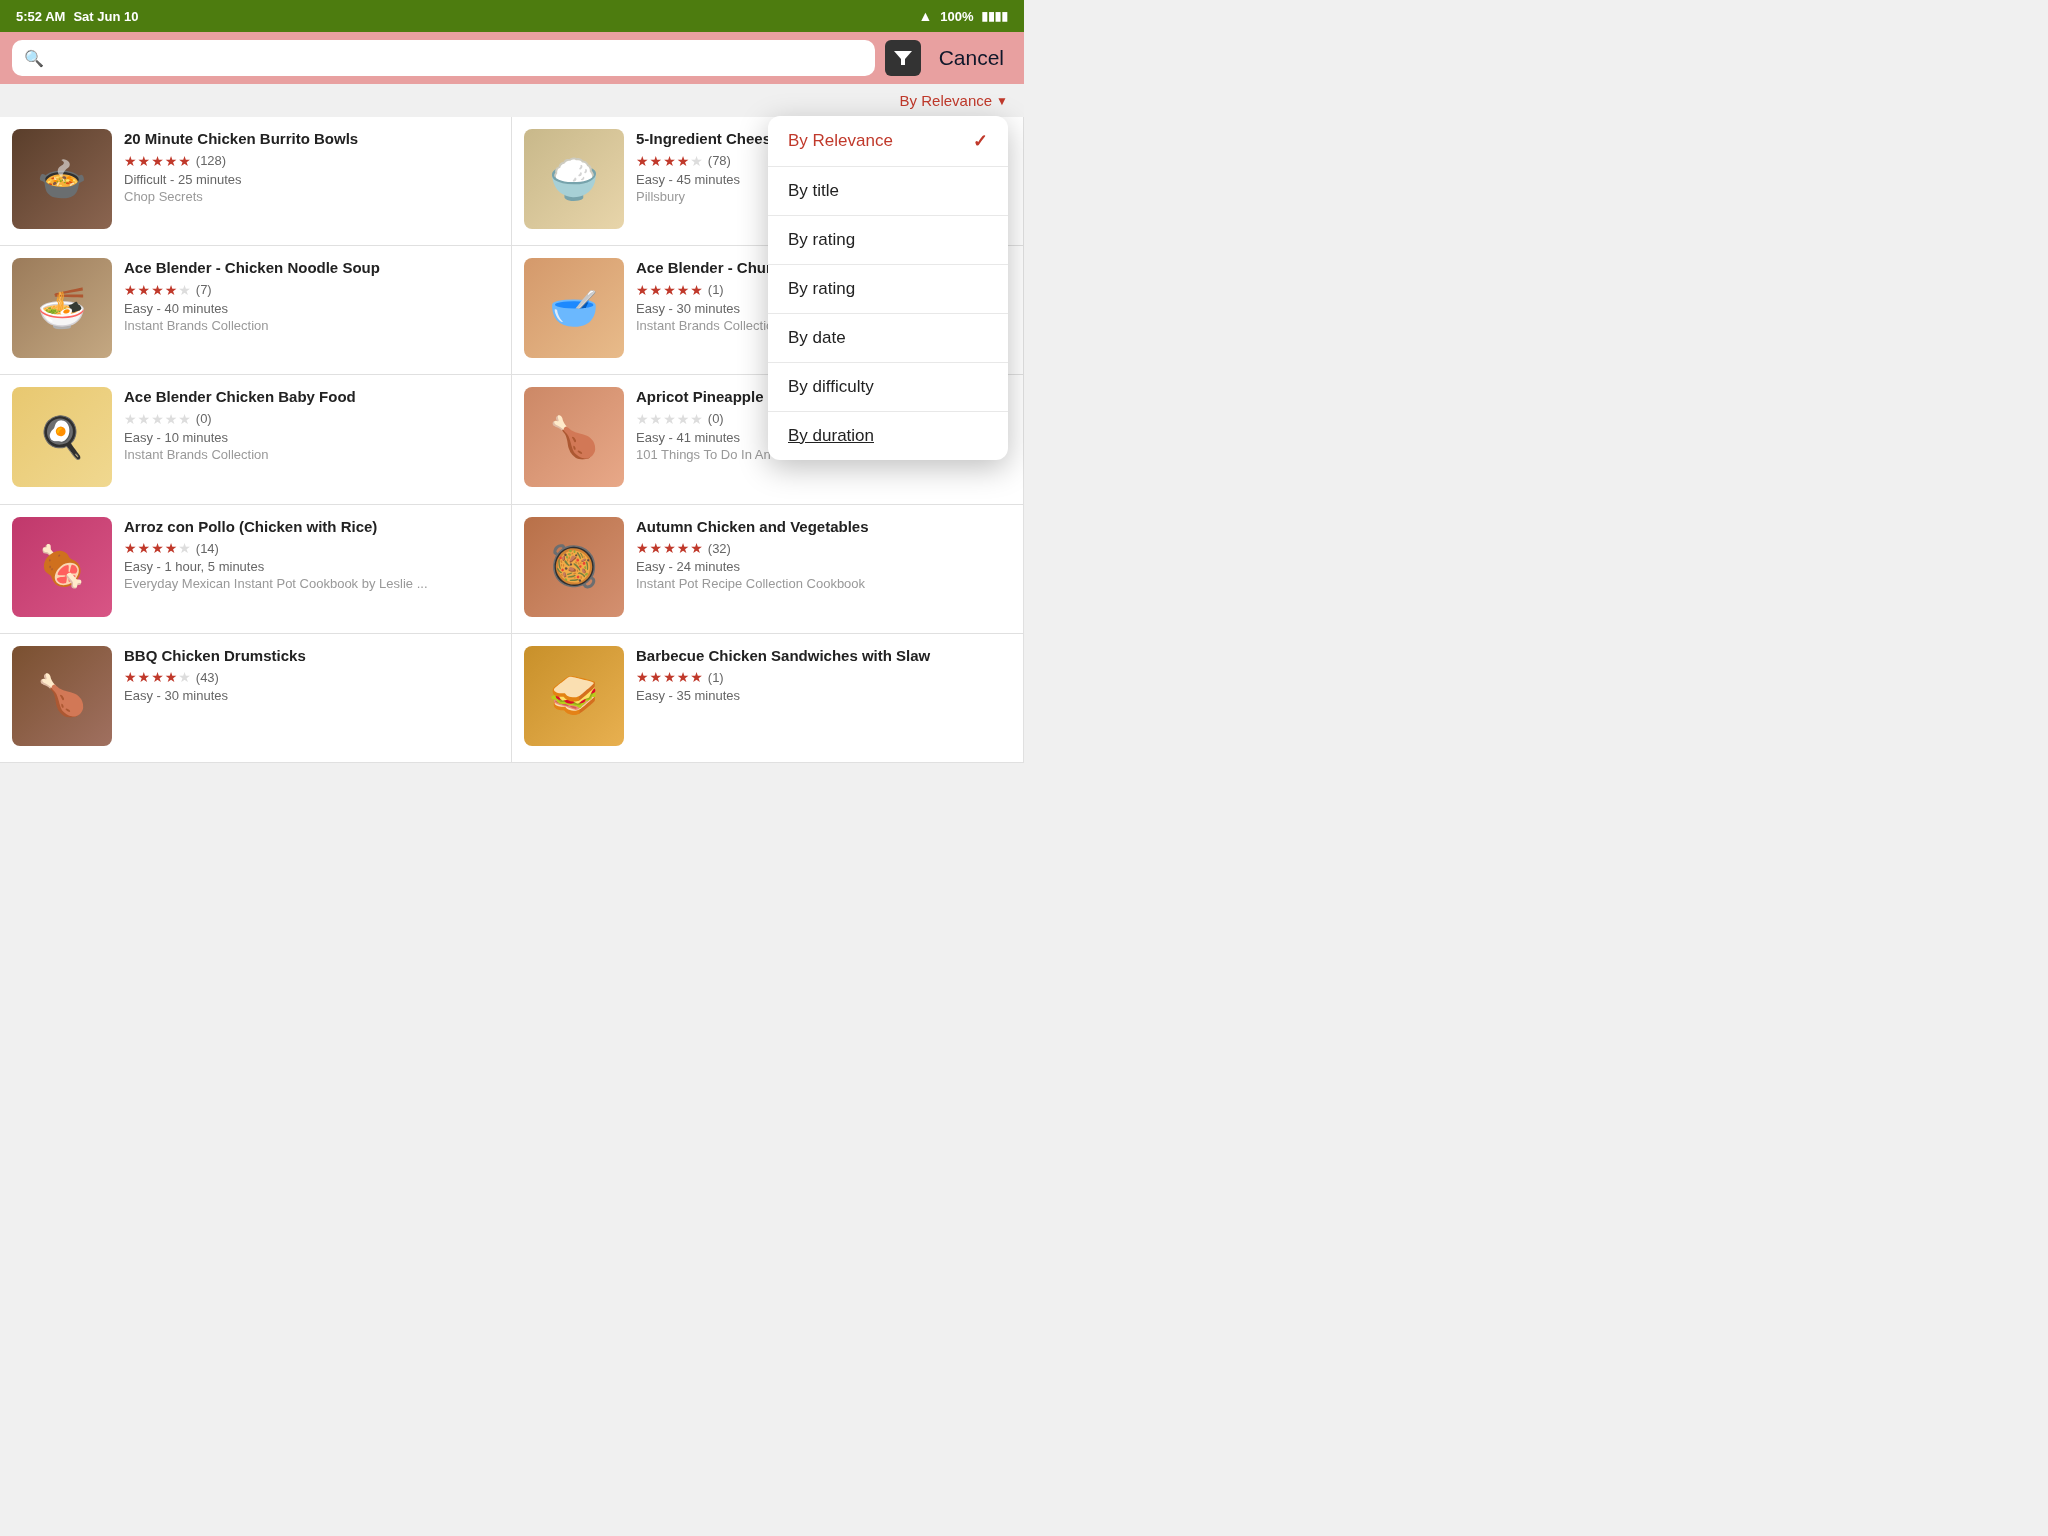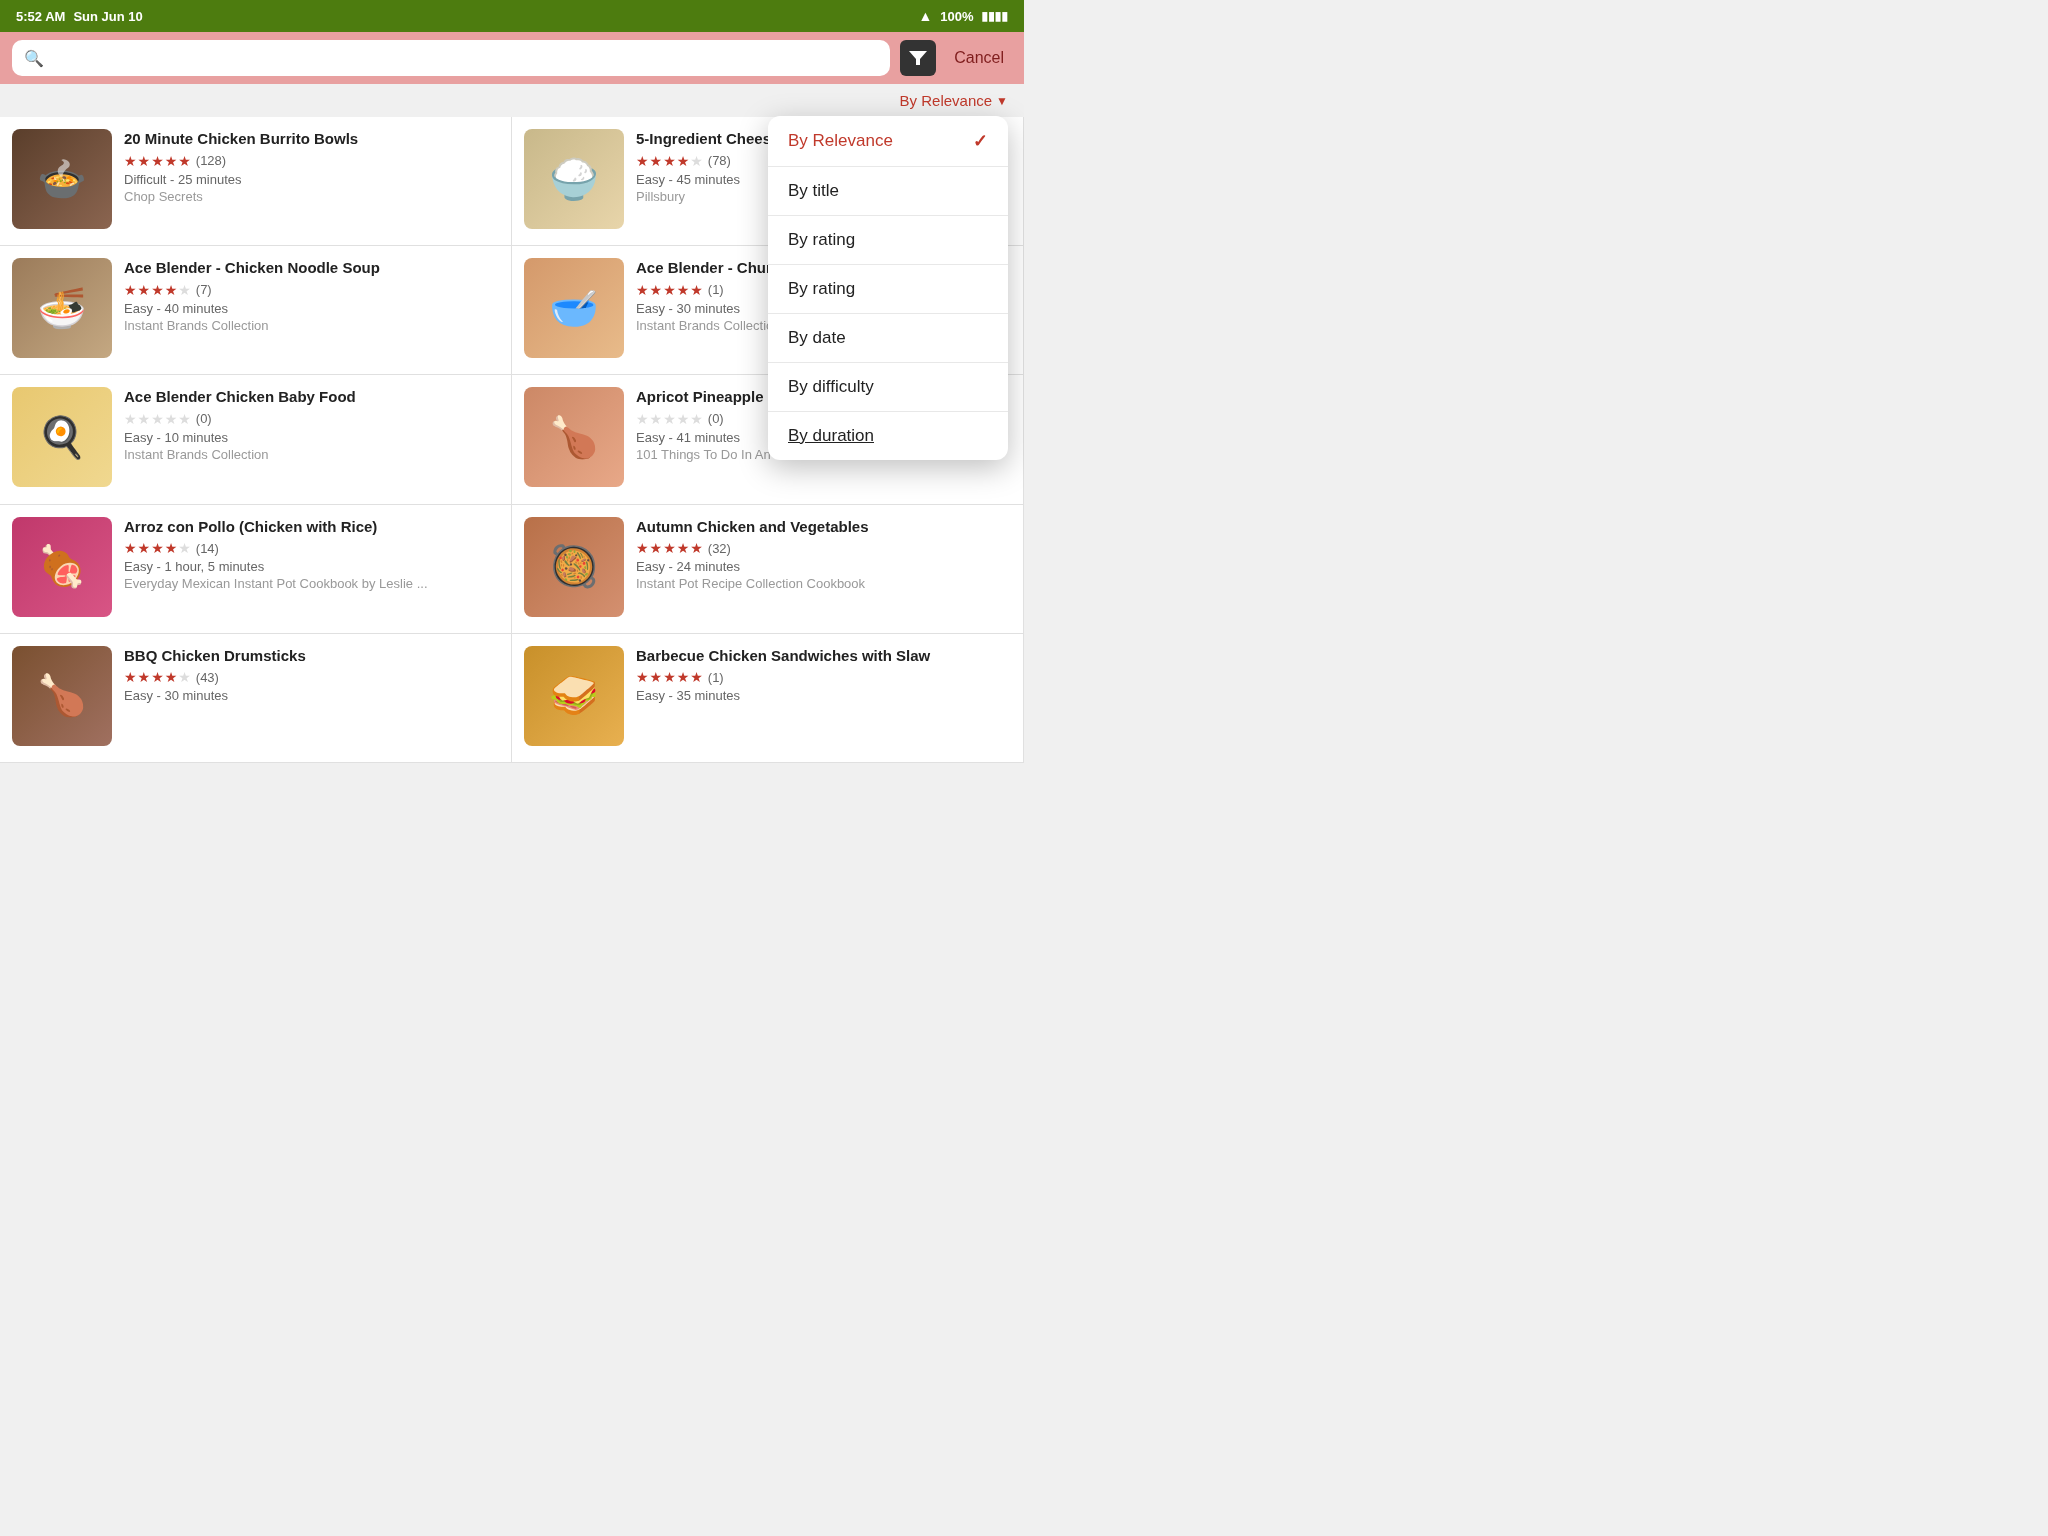--- a/index.html
+++ b/index.html
@@ -192,7 +192,7 @@
 <div class="status-bar">
   <div class="status-left">
     <span>5:52 AM</span>
-    <span>Sun Jun 10</span>
+    <span>Sat Jun 10</span>
   </div>
   <div class="status-right">
     <span class="wifi-icon">▲</span>

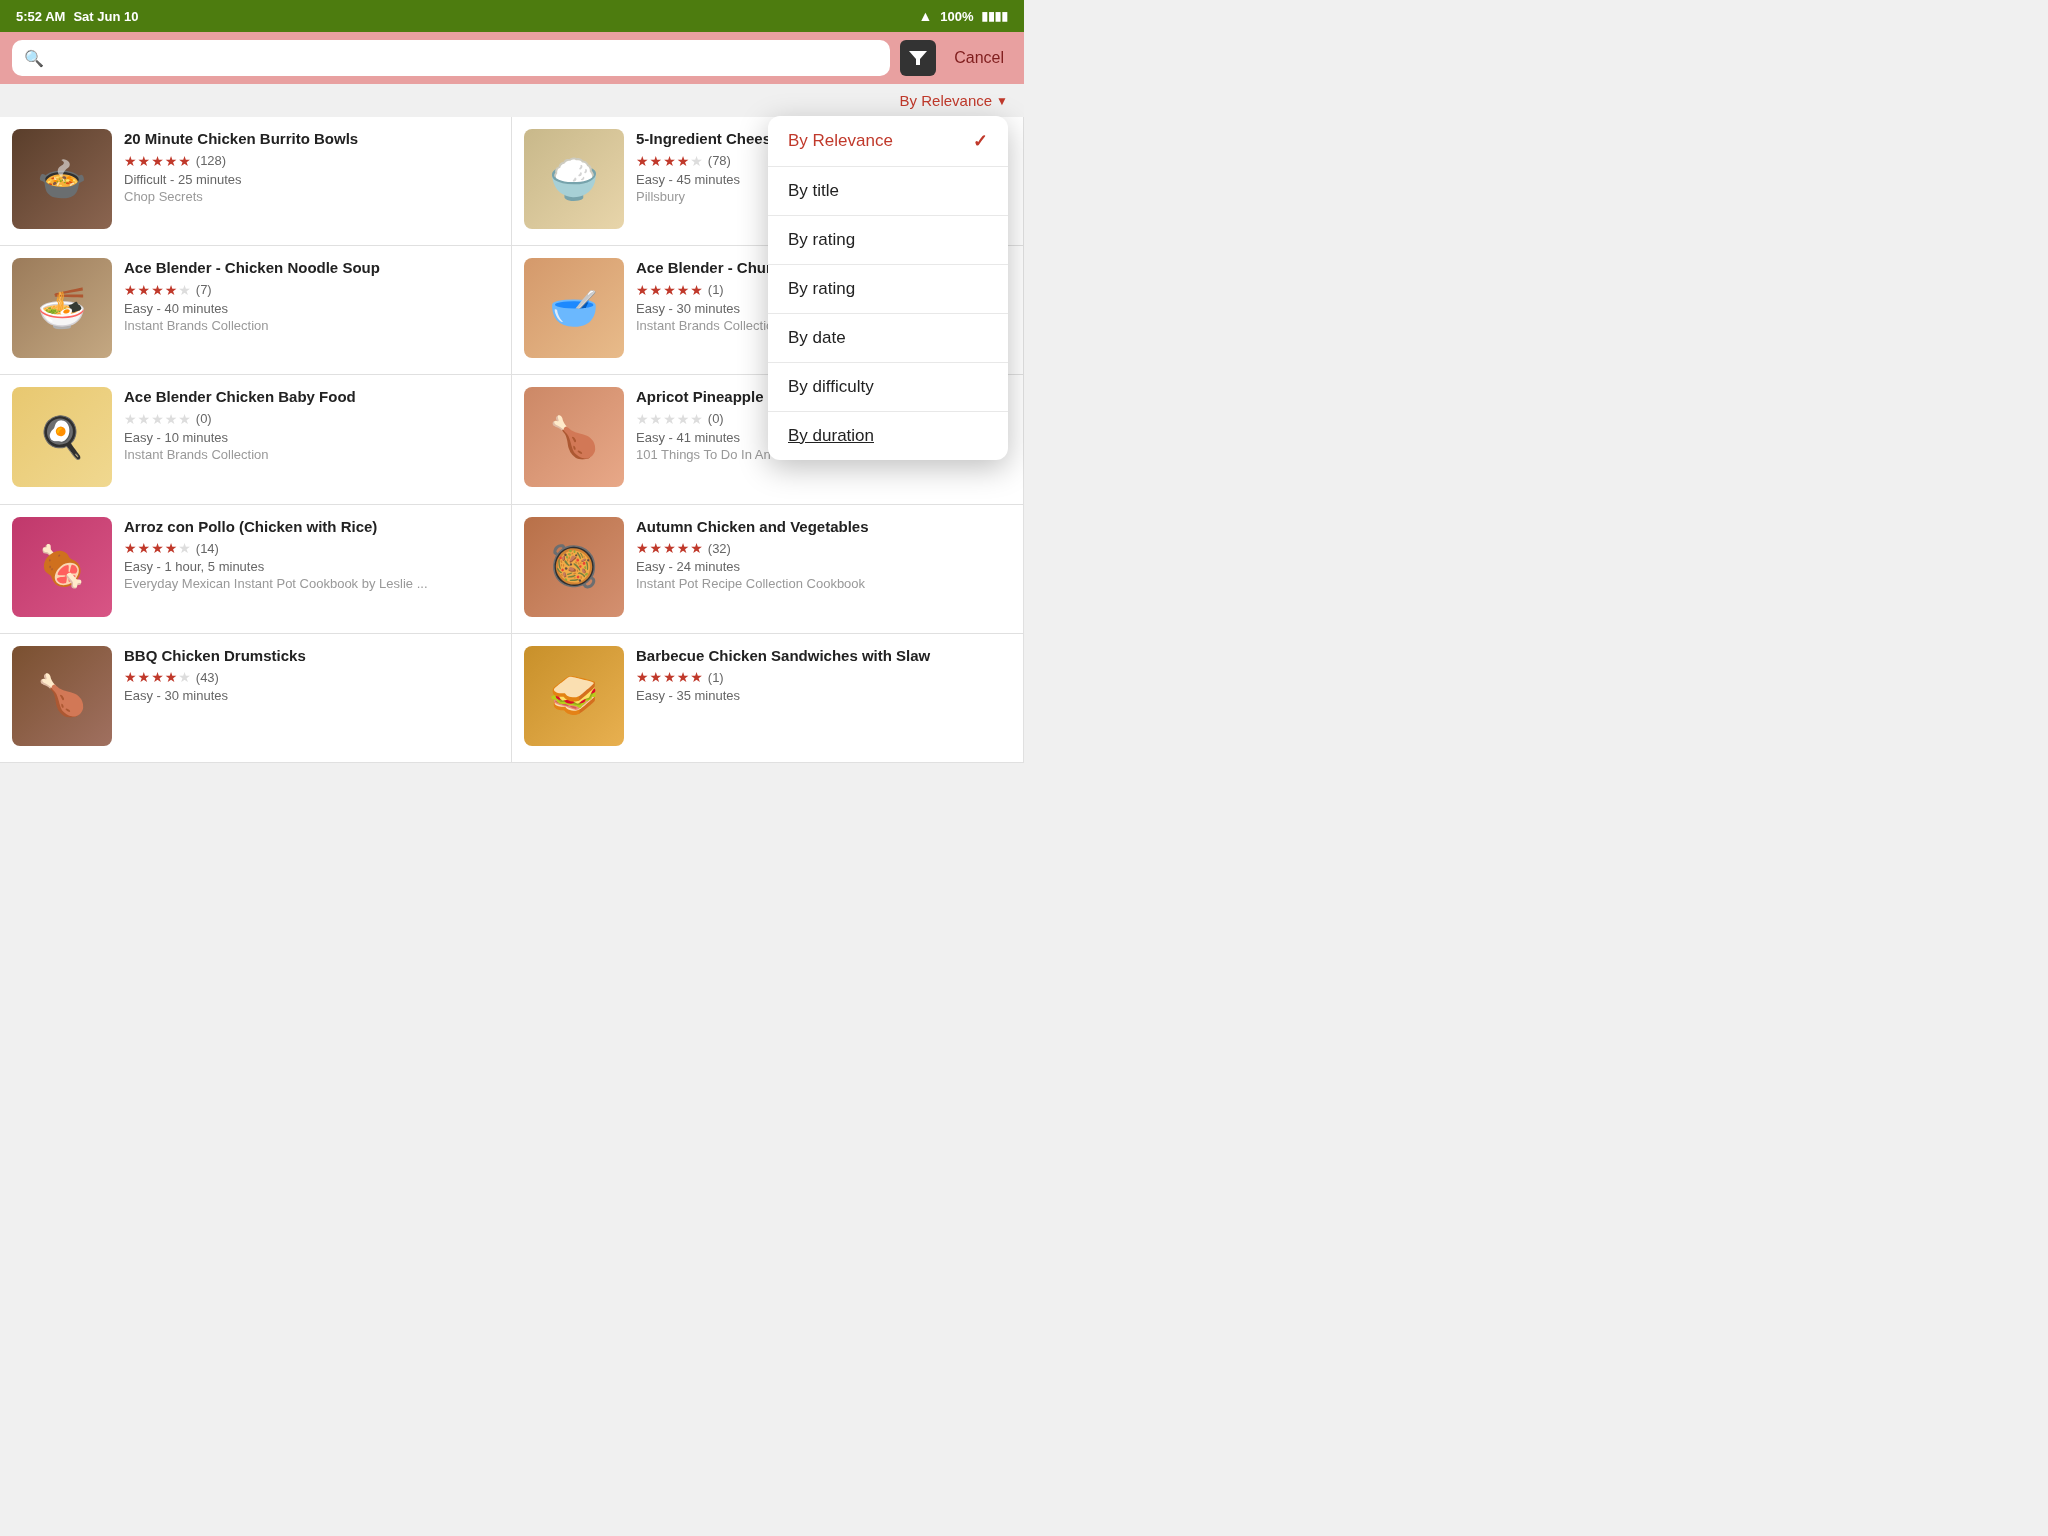--- a/index.html
+++ b/index.html
@@ -73,8 +73,8 @@
     .cancel-btn {
       background: none;
       border: none;
-      color: #7f1d1d;
-      font-size: 16px;
+      color: #0f172a;
+      font-size: 21px;
       font-weight: 400;
       cursor: pointer;
       padding: 4px 8px;

